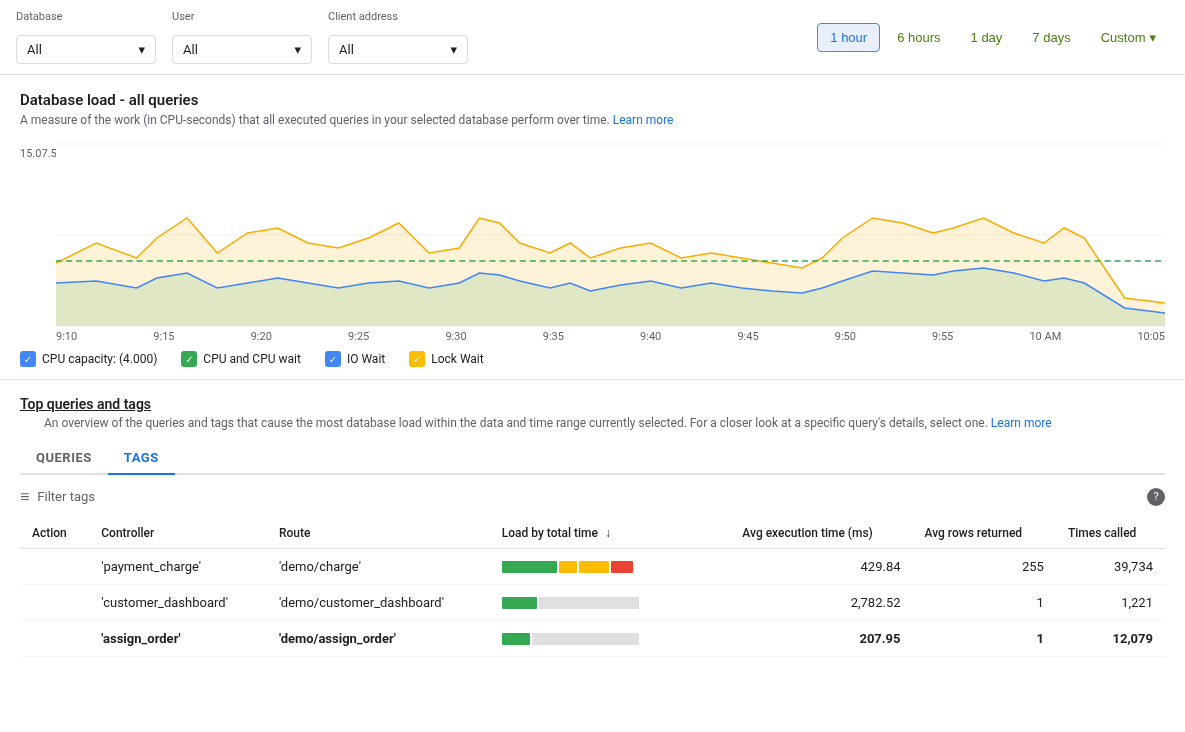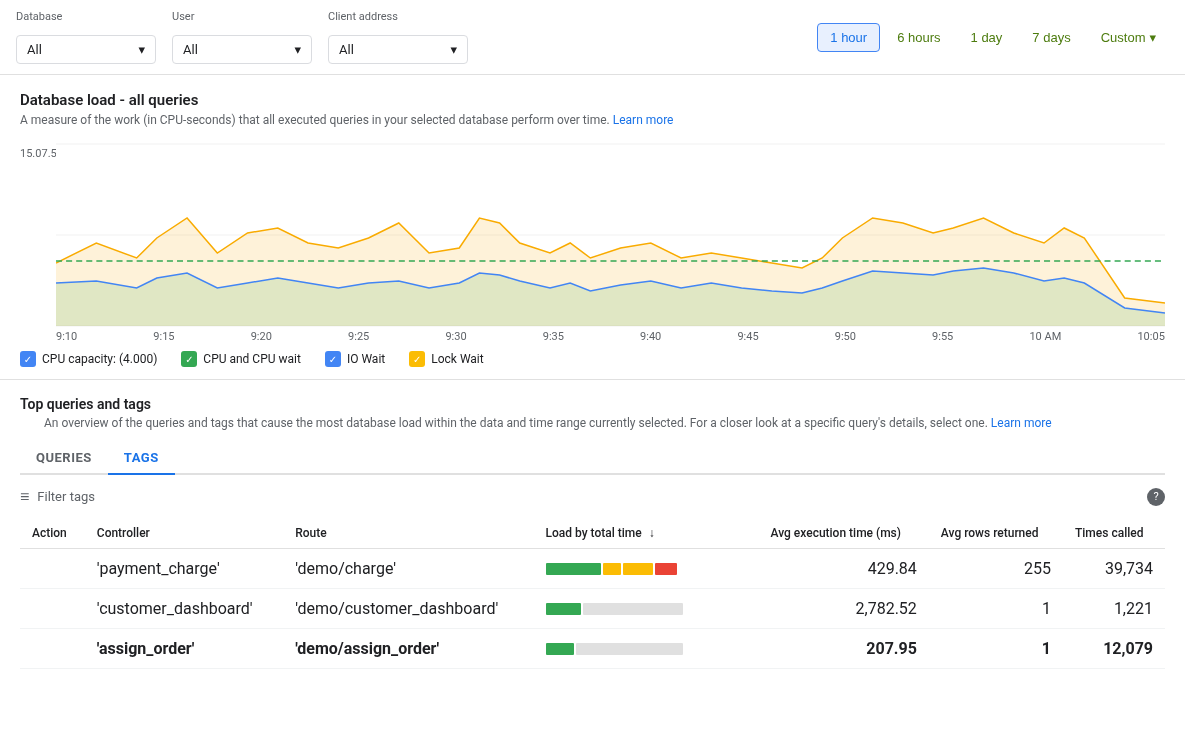--- a/index.html
+++ b/index.html
@@ -119,6 +119,7 @@
       font-weight: 600;
       color: #202124;
       margin-bottom: 4px;
+      text-decoration: underline;
     }
     .section-desc-sm {
       font-size: 12px;

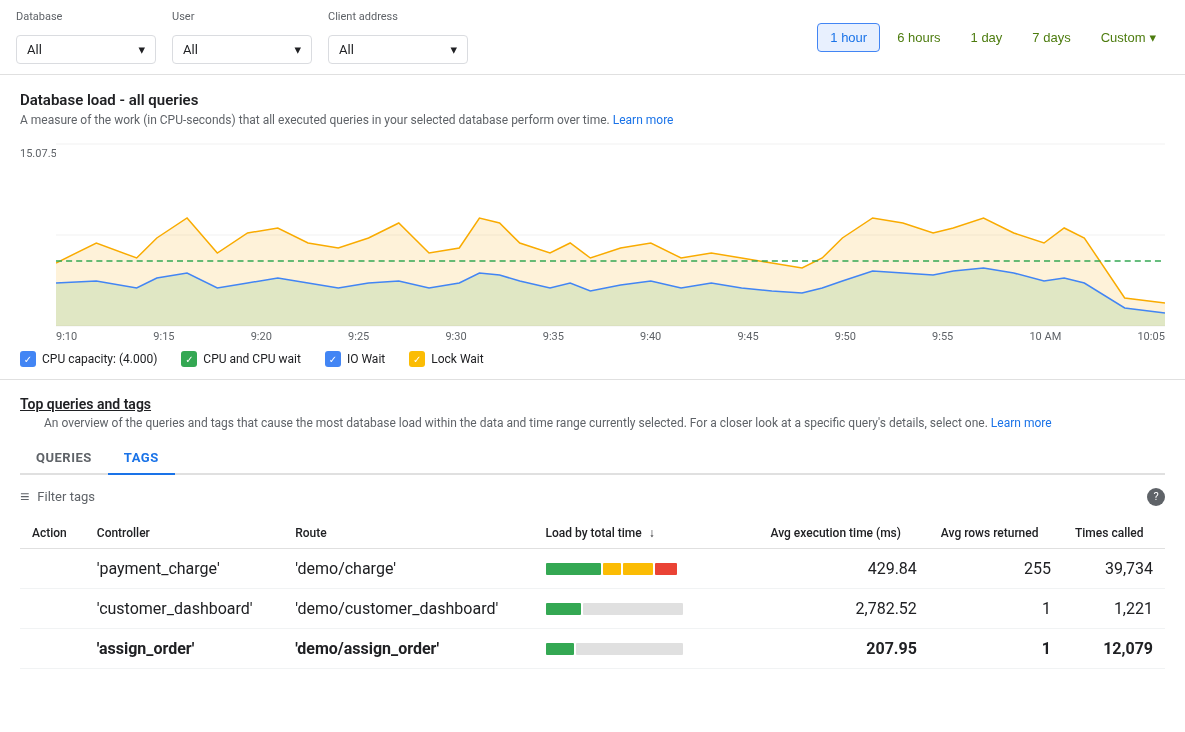--- a/index.html
+++ b/index.html
@@ -186,7 +186,7 @@
     }
     .data-table td {
       padding: 10px 12px;
-      font-size: 16px;
+      font-size: 13px;
       color: #202124;
       border-bottom: 1px solid #f1f3f4;
     }

